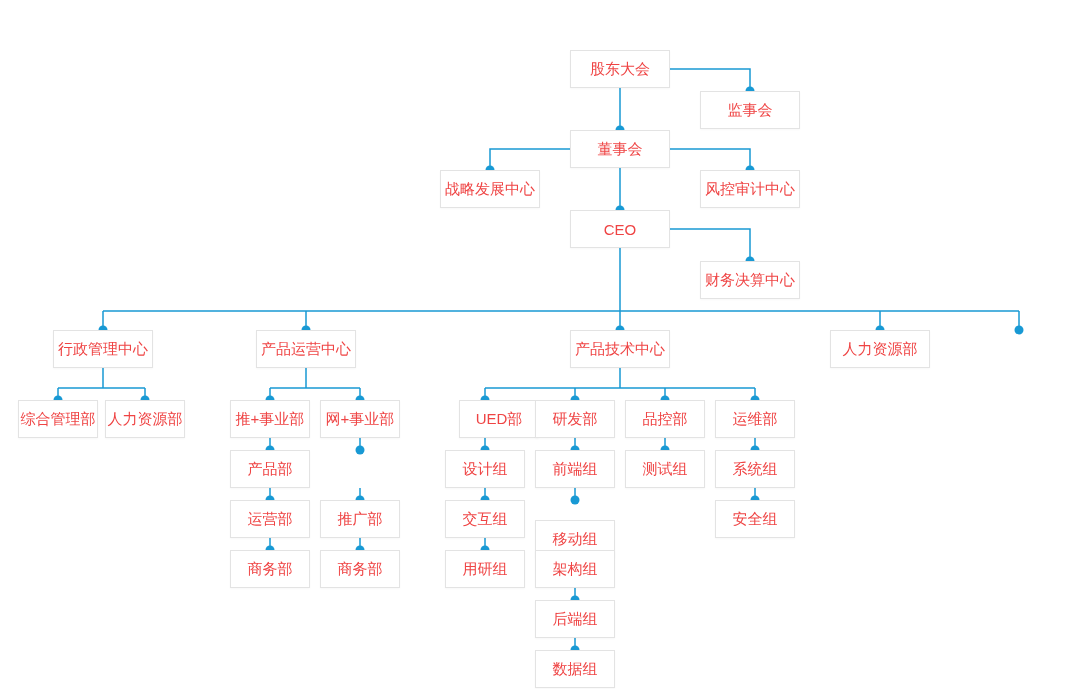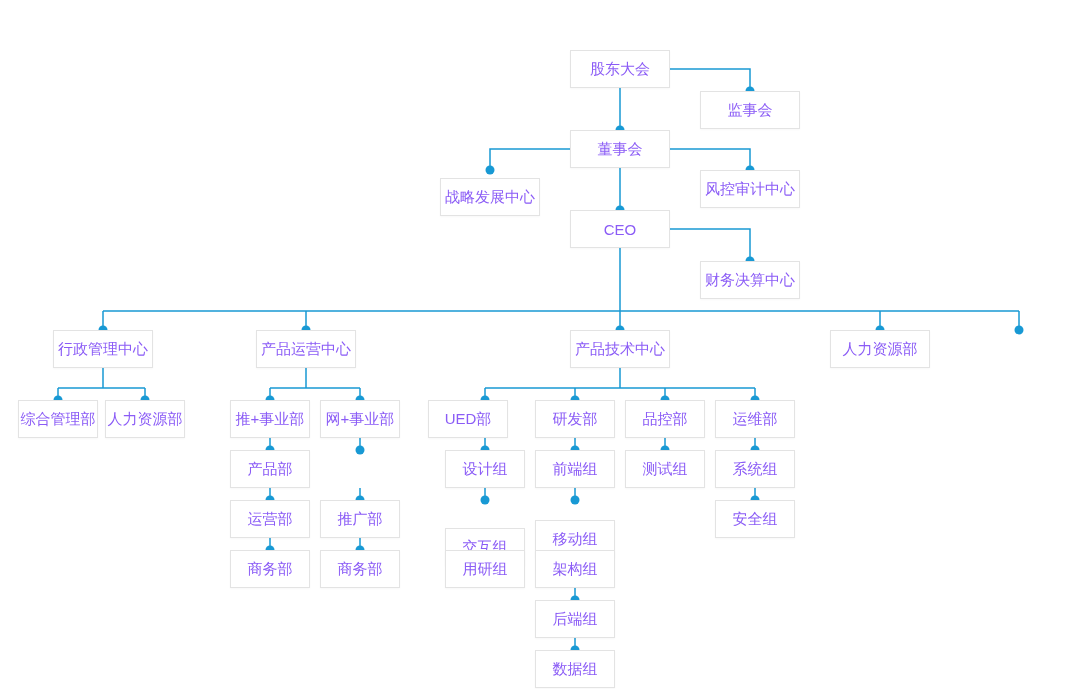--- a/index.html
+++ b/index.html
@@ -22,7 +22,7 @@
     border:1px solid #e3e3e3;
     box-shadow:0 1px 2px rgba(0,0,0,0.03);
     display:flex;align-items:center;justify-content:center;
-    font-size:15px;color:#8b5cf6;
+    font-size:15px;color:#ef4444;
     white-space:nowrap;
     z-index:2;
   }

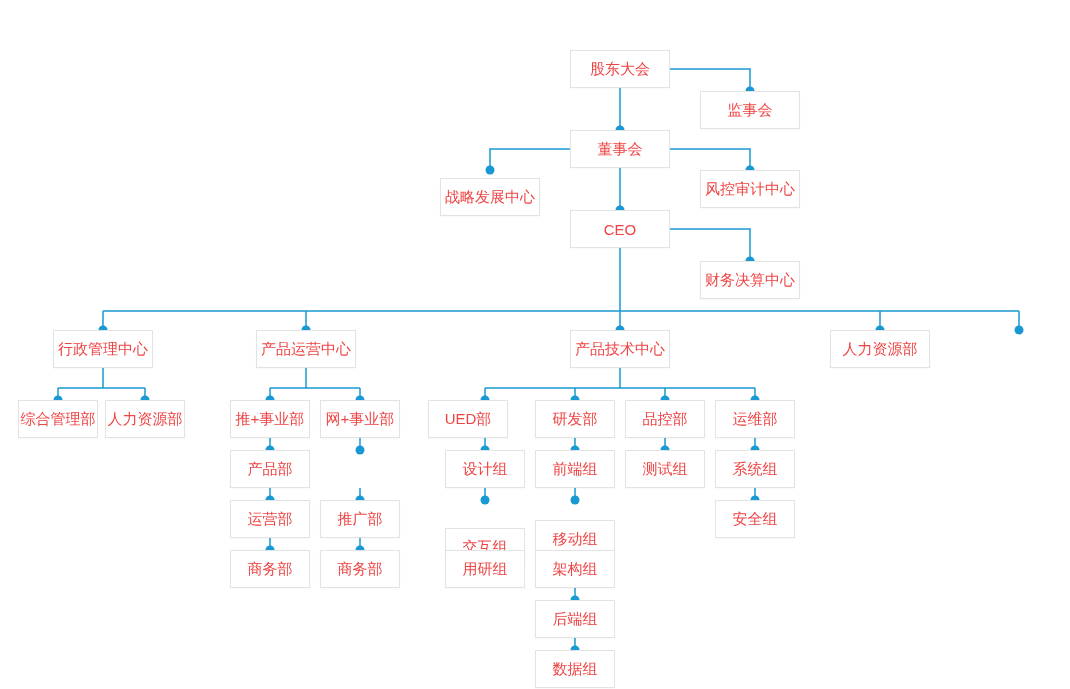--- a/index.html
+++ b/index.html
@@ -98,7 +98,7 @@
   <div class="node w100" style="left:570px;top:50px">股东大会</div>
   <div class="node w100" style="left:700px;top:91px">监事会</div>
   <div class="node w100" style="left:570px;top:130px">董事会</div>
-  <div class="node w100" style="left:440px;top:178px">战略发展中心</div>
+  <div class="node w100" style="left:440px;top:170px">战略发展中心</div>
   <div class="node w100" style="left:570px;top:210px">CEO</div>
   <div class="node w100" style="left:700px;top:170px">风控审计中心</div>
   <div class="node w100" style="left:700px;top:261px">财务决算中心</div>

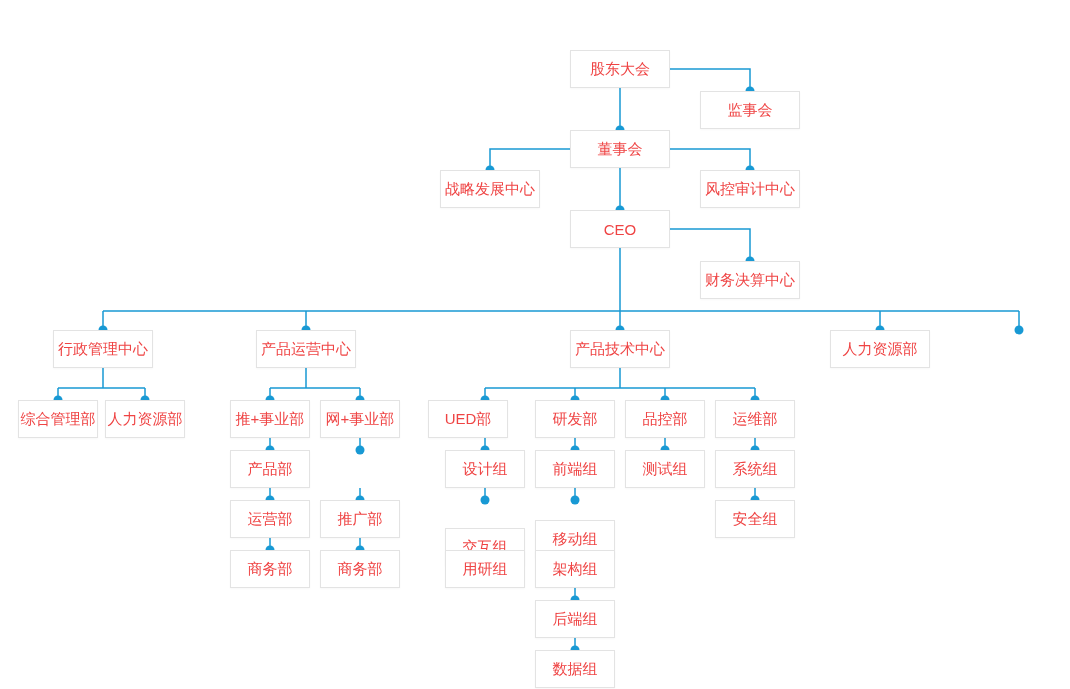--- a/index.html
+++ b/index.html
@@ -117,7 +117,7 @@
   <div class="node" style="left:320px;top:550px">商务部</div>
 
   <div class="node w100" style="left:570px;top:330px">产品技术中心</div>
-  <div class="node" style="left:428px;top:400px">UED部</div>
+  <div class="node" style="left:459px;top:400px">UED部</div>
   <div class="node" style="left:445px;top:450px">设计组</div>
   <div class="node" style="left:445px;top:528px">交互组</div>
   <div class="node" style="left:445px;top:550px">用研组</div>

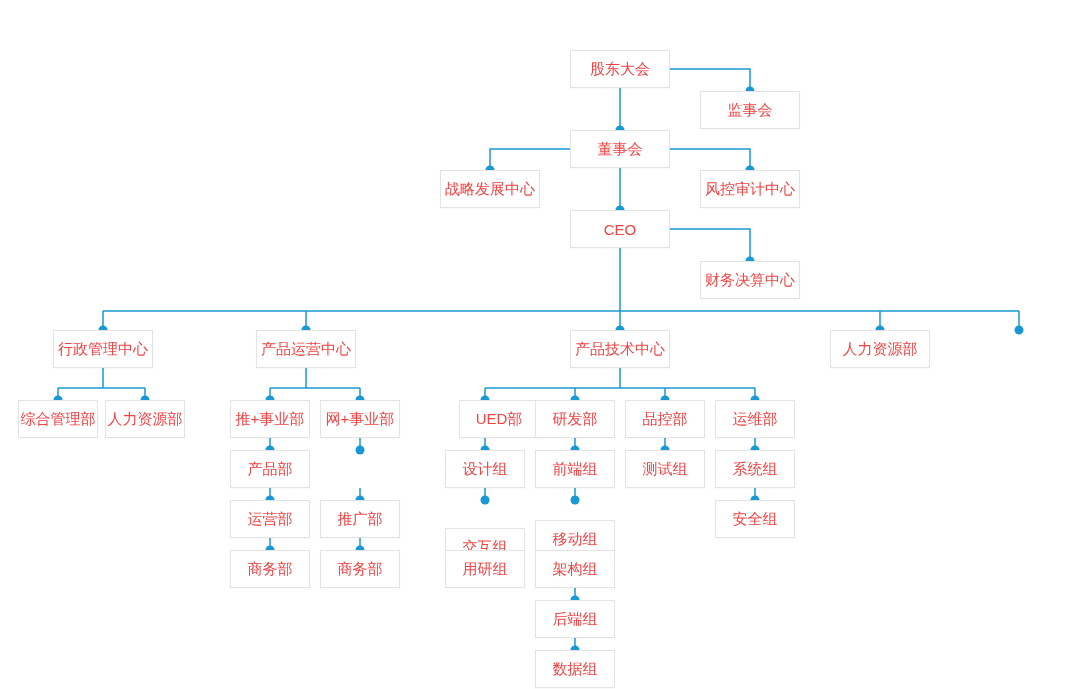--- a/index.html
+++ b/index.html
@@ -119,7 +119,7 @@
   <div class="node w100" style="left:570px;top:330px">产品技术中心</div>
   <div class="node" style="left:459px;top:400px">UED部</div>
   <div class="node" style="left:445px;top:450px">设计组</div>
-  <div class="node" style="left:445px;top:528px">交互组</div>
+  <div class="node" style="left:445px;top:500px">交互组</div>
   <div class="node" style="left:445px;top:550px">用研组</div>
   <div class="node" style="left:535px;top:400px">研发部</div>
   <div class="node" style="left:535px;top:450px">前端组</div>

